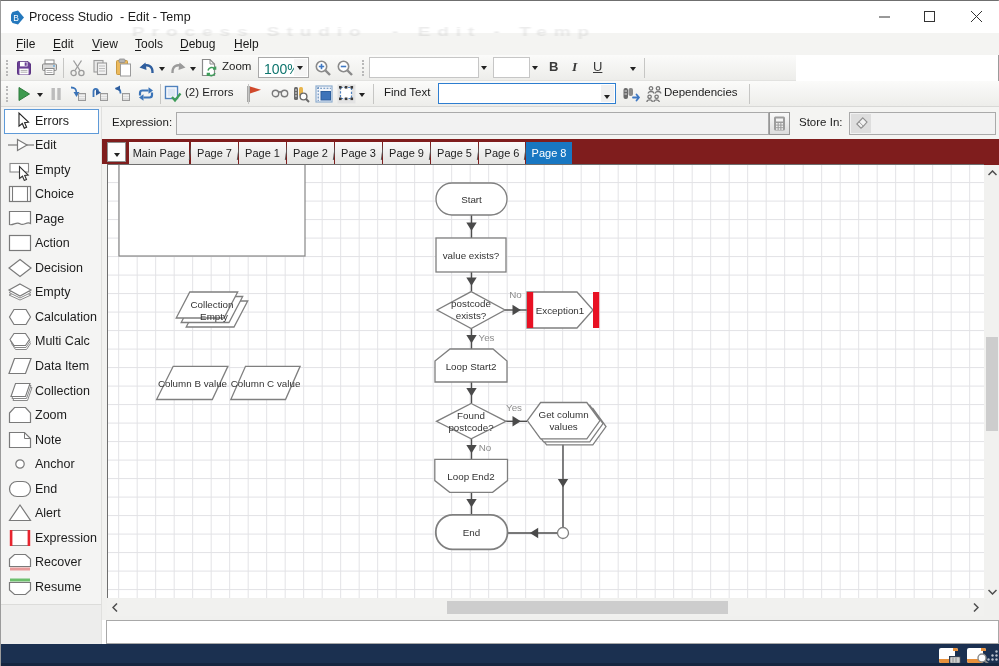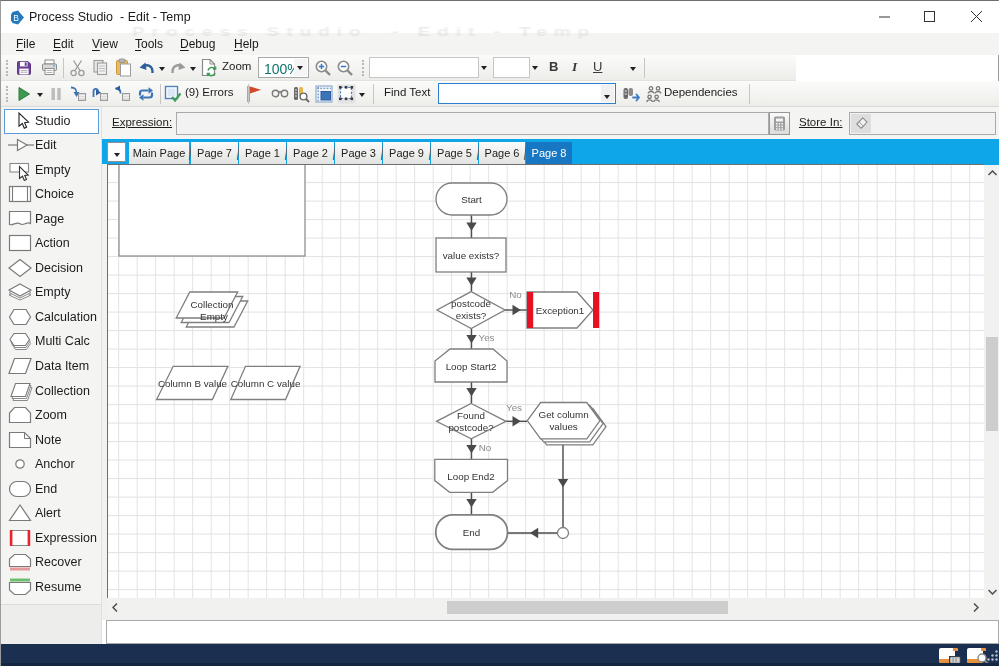--- a/index.html
+++ b/index.html
@@ -300,7 +300,7 @@
     </div>
     <div class="ddplain" style="left:33px;top:5px"></div>
     <div class="abs tsep" style="left:159px"></div>
-    <div class="abs tbtext" style="left:184px;top:5px">(9) Errors</div>
+    <div class="abs tbtext" style="left:184px;top:5px">(2) Errors</div>
     <div class="abs tsep" style="left:247px"></div>
     <div class="ddplain" style="left:355px;top:5px"></div>
     <div class="abs tsep" style="left:372px"></div>

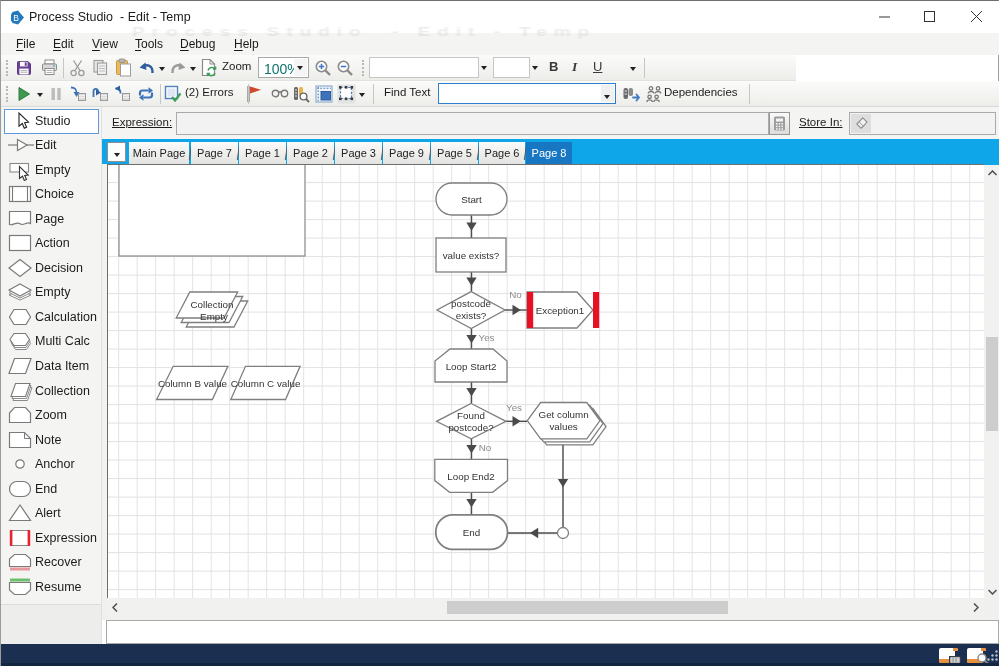--- a/index.html
+++ b/index.html
@@ -374,7 +374,7 @@
         <svg width="26" height="22" viewBox="0 0 26 22">
           <path d="M12 3 L12 16.2 L15.3 13.5 L17.3 18.2 L19.6 17.2 L17.6 12.7 L21.5 12.2 Z" fill="#fff" stroke="#222" stroke-width="1.1"></path>
         </svg>
-        <span class="lbl">Studio</span>
+        <span class="lbl">Errors</span>
       </div>
     <div class="sbitem" style="top:132px">
         <svg width="28" height="22" viewBox="0 0 28 22">

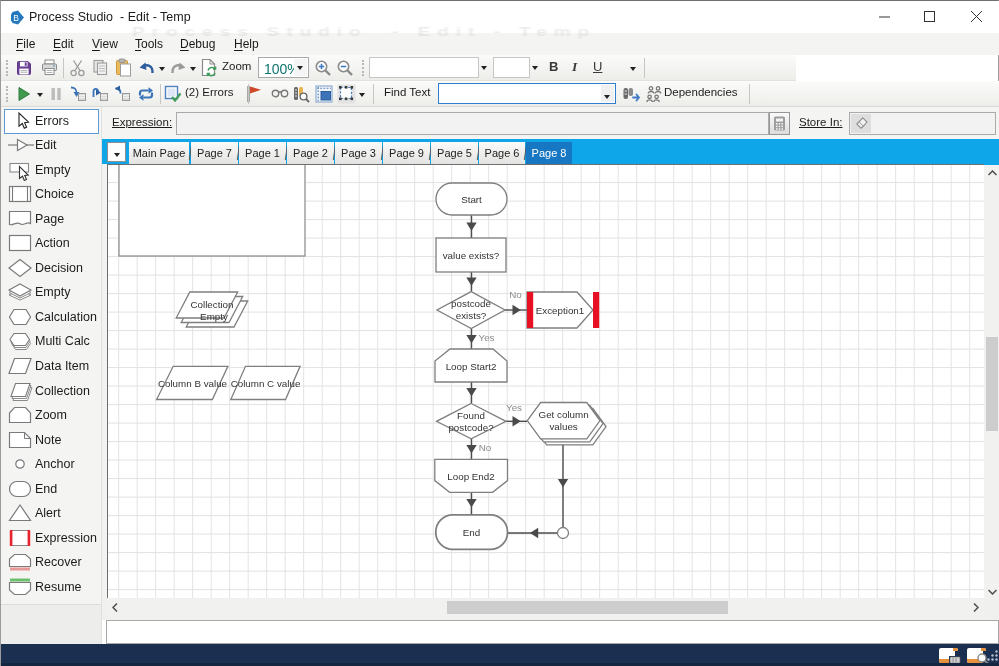--- a/index.html
+++ b/index.html
@@ -31,7 +31,7 @@
 
 
 #exprrow { left:101px; top:106px; width:898px; height:32px; background:#f4f4f2; }
-.fieldlbl { position:absolute; font-size:11.5px; color:#1c1c1c;text-decoration:underline; }
+.fieldlbl { position:absolute; font-size:11.5px; color:#1c1c1c; }
 .gfield { position:absolute; background:#f2f2f2; border:1px solid #aaaaaa; }
 
 

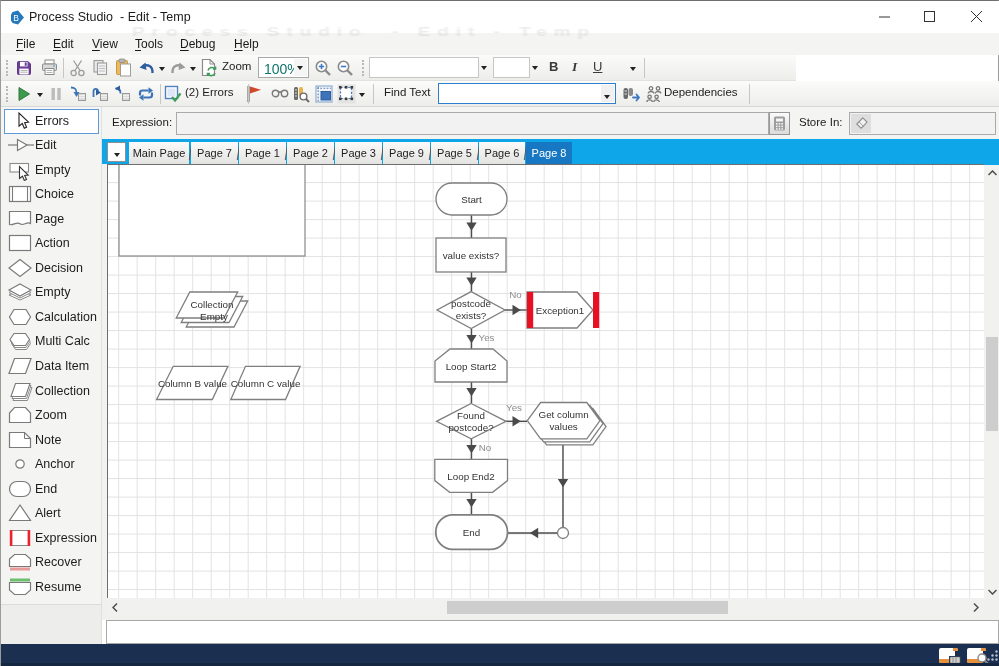--- a/index.html
+++ b/index.html
@@ -35,7 +35,7 @@
 .gfield { position:absolute; background:#f2f2f2; border:1px solid #aaaaaa; }
 
 
-#tabrow { left:101px; top:138px; width:898px; height:26px; background:#0ea5e9; }
+#tabrow { left:101px; top:138px; width:898px; height:26px; background:#7f1d1d; }
 .tab { position:absolute; top:2.5px; height:22px; background:linear-gradient(#fafafa,#e3e3e1); color:#1c1c1c; font-size:11px; text-align:center; line-height:22px; }
 .tabsep { position:absolute; top:4px; height:17px; width:1.2px; background:#585858; transform:skewX(-8deg); }
 #tab-active { background:#1877c2; color:#fff; }

